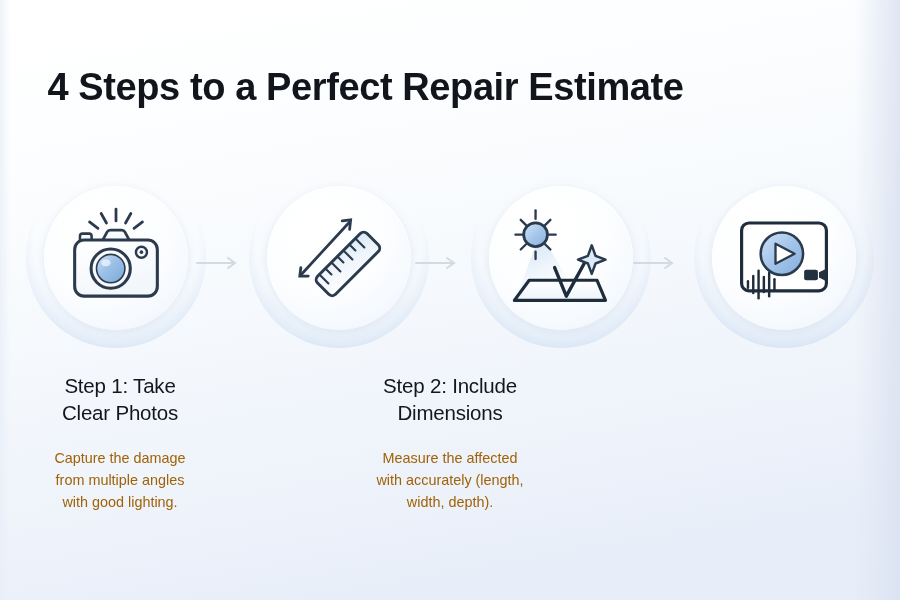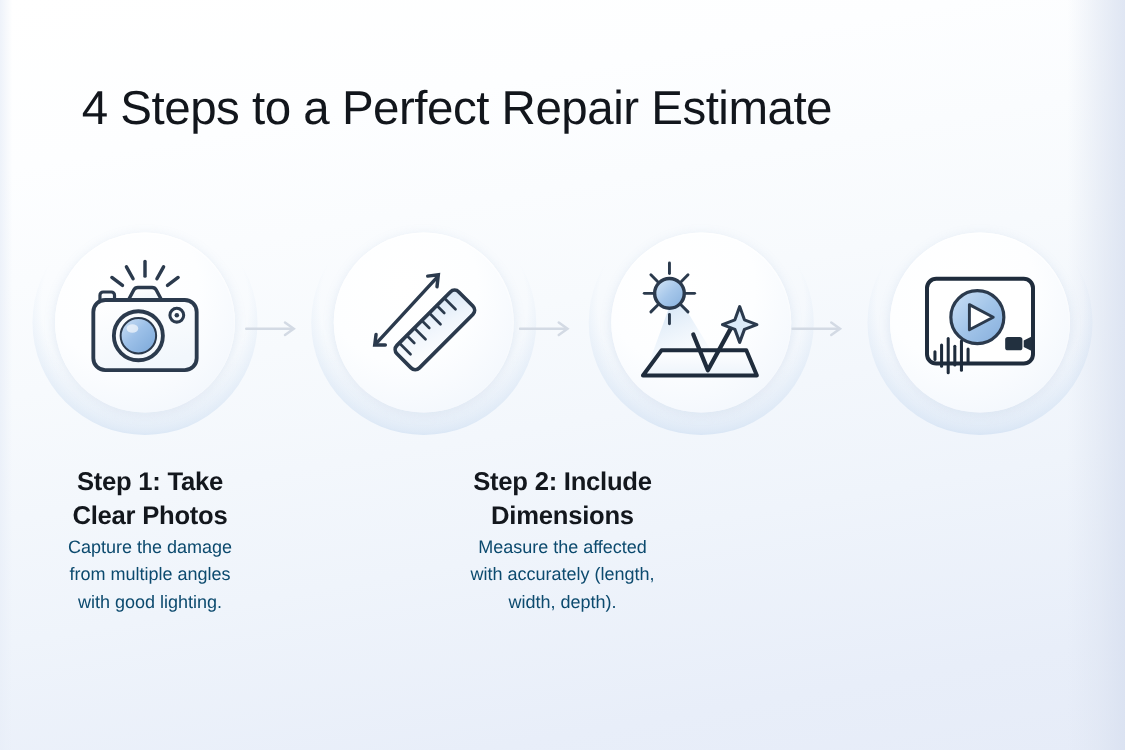--- a/index.html
+++ b/index.html
@@ -41,7 +41,7 @@
     position:absolute; top:66px; left:0; width:731px;
     text-align:center;
     font-size:38px;
-    font-weight:normal;
+    font-weight:bold;
     letter-spacing:-0.4px;
     color:#12161c;
   }

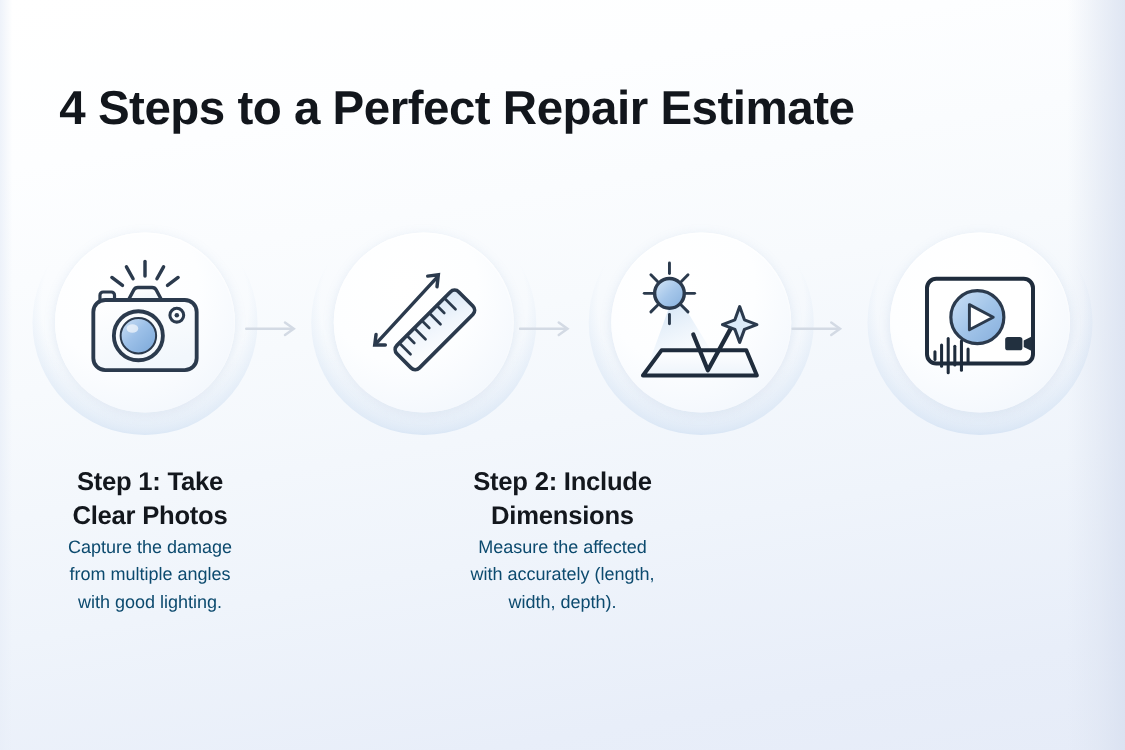--- a/index.html
+++ b/index.html
@@ -113,7 +113,7 @@
 
   .caption-title {
     font-size:20.5px;
-    font-weight:bold;
+    font-weight:normal;
     line-height:1.34;
     color:#13171d;
     letter-spacing:-0.2px;

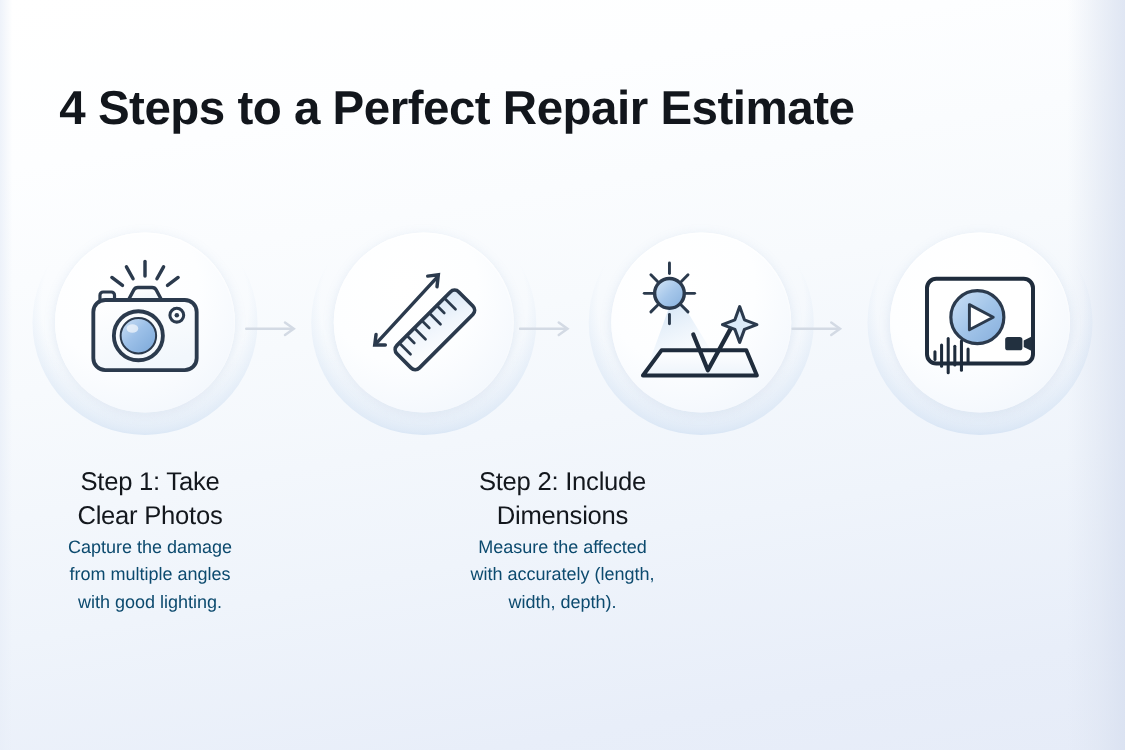--- a/index.html
+++ b/index.html
@@ -120,9 +120,10 @@
     white-space:pre-line;
   }
   .caption-body {
+    margin-top:20px;
     font-size:14.4px;
     line-height:1.53;
-    color:#0c4a6e;
+    color:#a16207;
     white-space:pre-line;
   }
 </style>

